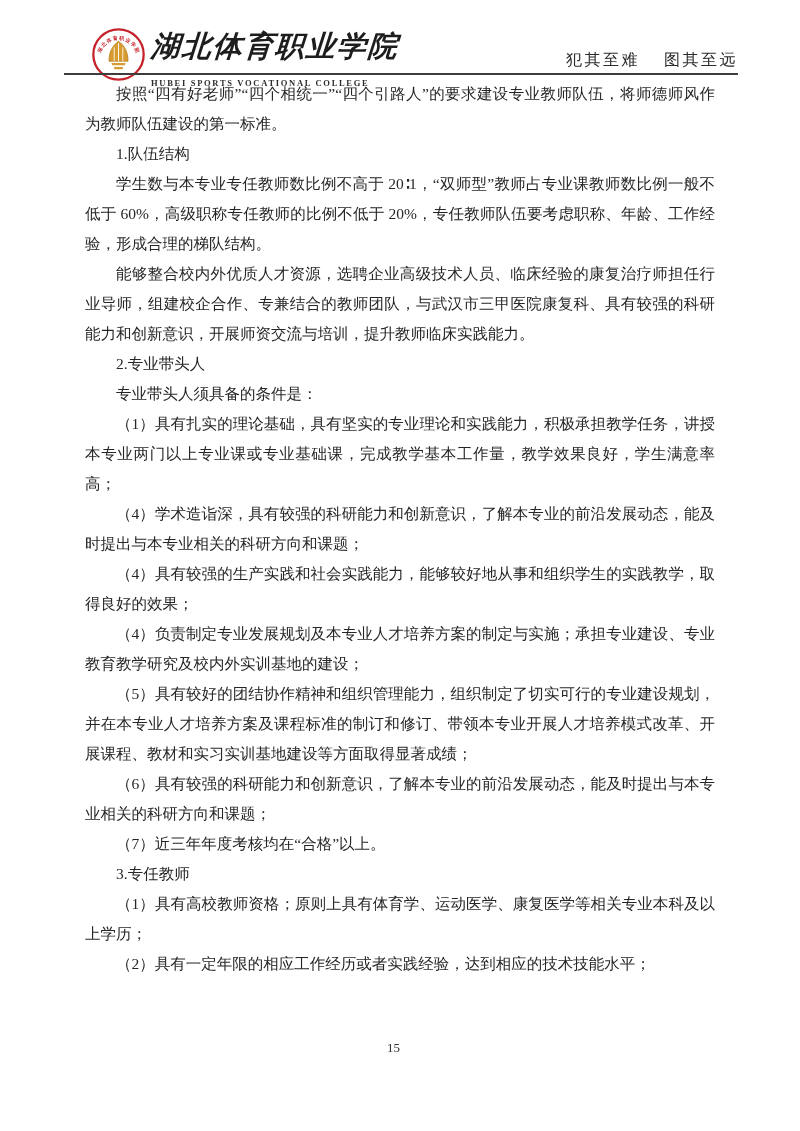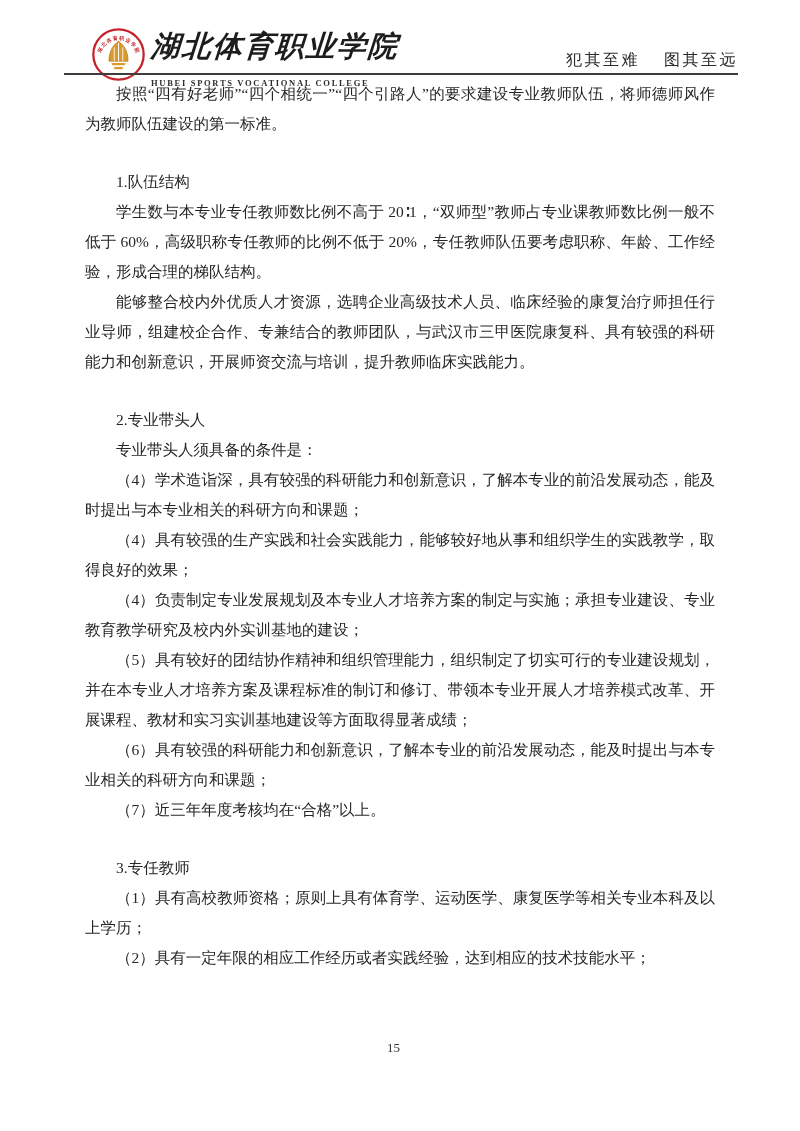--- a/index.html
+++ b/index.html
@@ -67,7 +67,7 @@
     text-align: justify;
     color: #262626;
   }
-  .block.heading { text-align: left; margin-top: 28px; }
+  .block.heading { text-align: left; }
 
   
   .footer {

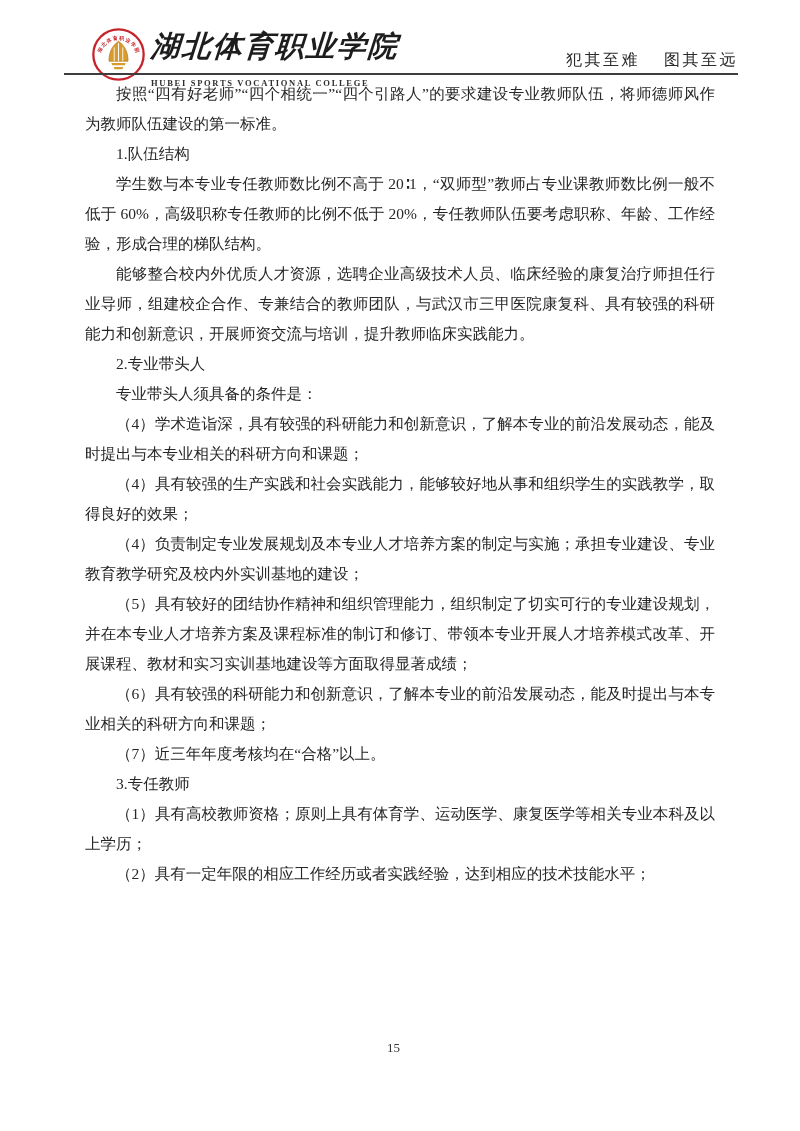--- a/index.html
+++ b/index.html
@@ -129,6 +129,7 @@
 
       <p class="block paragraph">专业带头人须具备的条件是：</p>
 
+      <p class="block paragraph">（1）具有扎实的理论基础，具有坚实的专业理论和实践能力，积极承担教学任务，讲授本专业两门以上专业课或专业基础课，完成教学基本工作量，教学效果良好，学生满意率高；</p>
 
       <p class="block paragraph">（4）学术造诣深，具有较强的科研能力和创新意识，了解本专业的前沿发展动态，能及时提出与本专业相关的科研方向和课题；</p>
 

